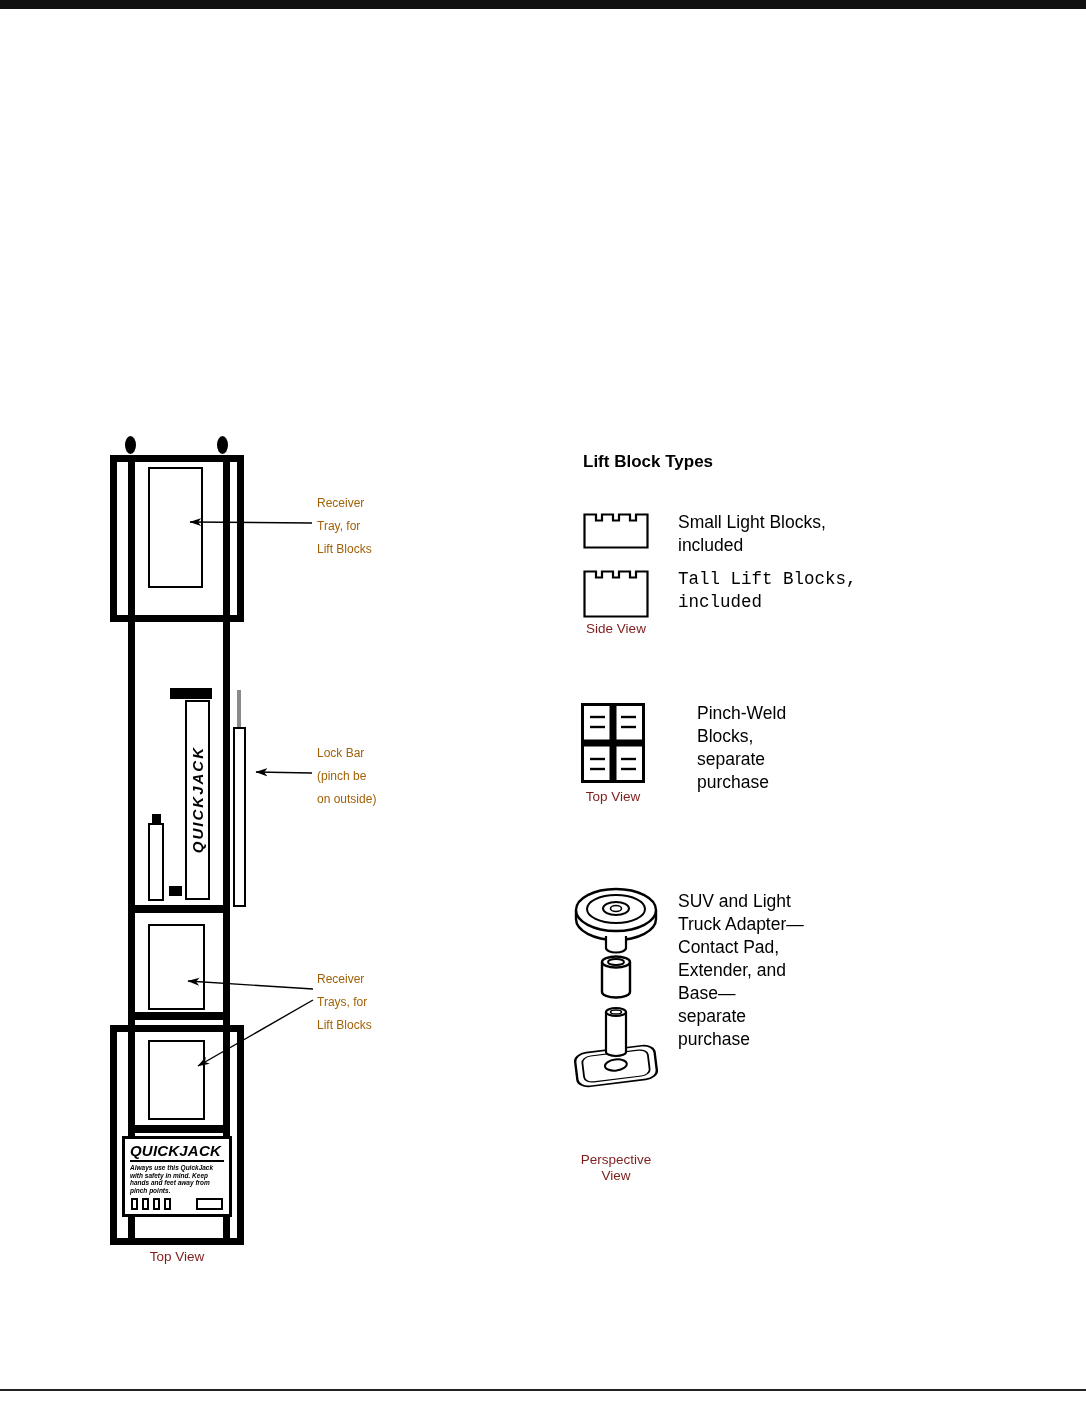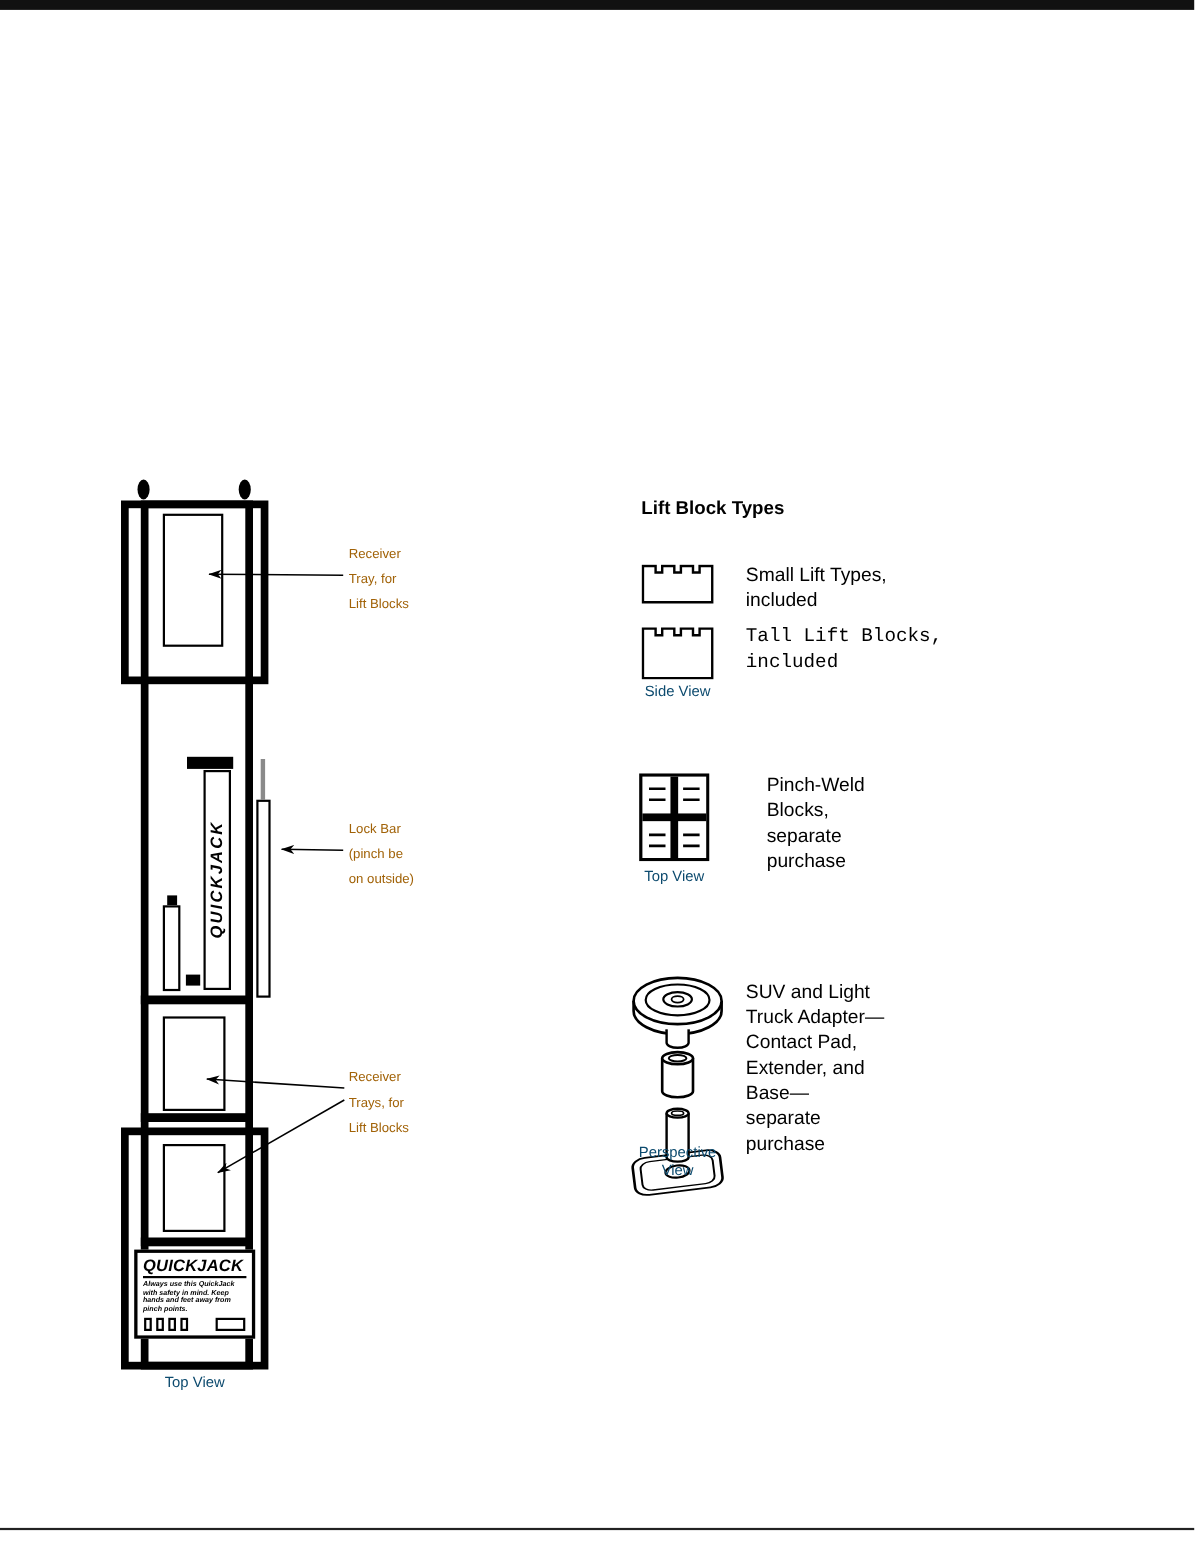--- a/index.html
+++ b/index.html
@@ -158,7 +158,7 @@
   <svg class="icon-small" width="66" height="36" viewBox="0 0 66 36">
     <path d="M1.5 34.5 L1.5 1.5 L13 1.5 L13 7.5 L19 7.5 L19 1.5 L30 1.5 L30 7.5 L36 7.5 L36 1.5 L47 1.5 L47 7.5 L53 7.5 L53 1.5 L64.5 1.5 L64.5 34.5 Z" fill="#fff" stroke="#000" stroke-width="2.2"></path>
   </svg>
-  <div class="legend-label ll-1">Small Lift Types,
+  <div class="legend-label ll-1">Small Light Blocks,
 included</div>
 
   <svg class="icon-tall" width="66" height="48" viewBox="0 0 66 48">

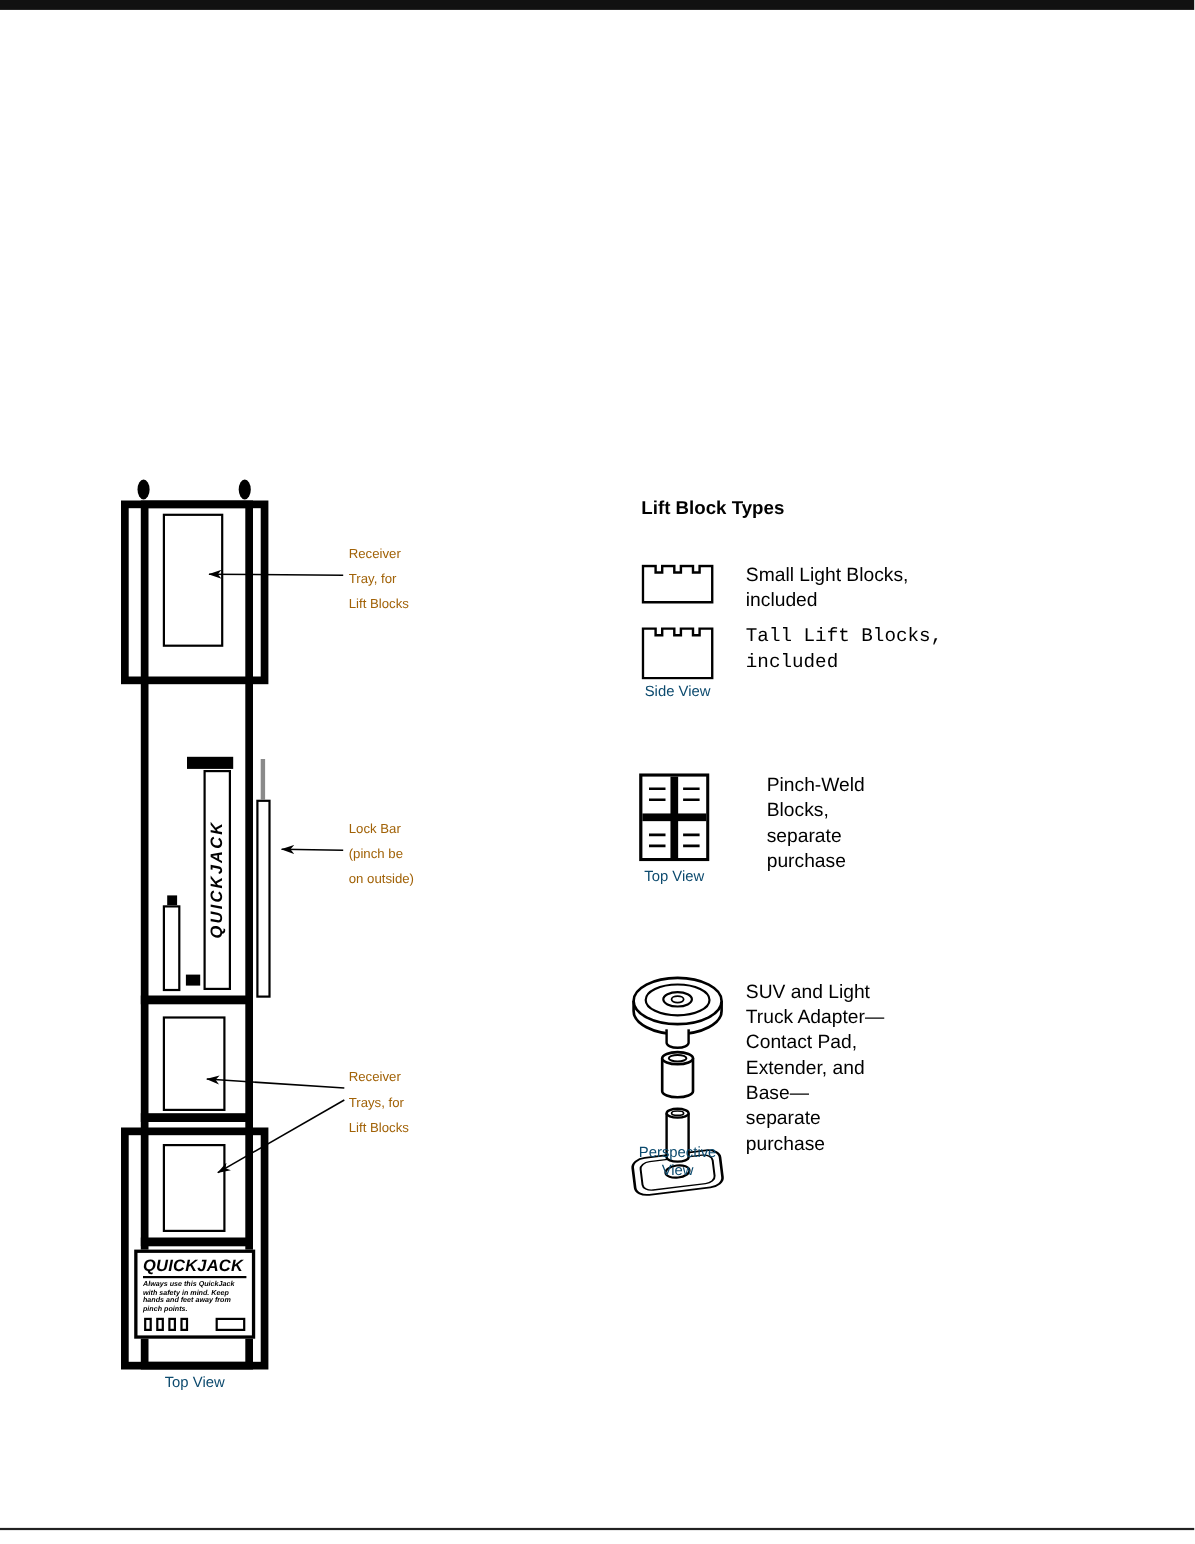--- a/index.html
+++ b/index.html
@@ -50,7 +50,7 @@
   .panel-btn { width:7px; height:12px; border:2px solid #000; background:#fff; }
   .panel-btn.wide { width:27px; margin-left:auto; }
 
-  .caption { font-size:13.5px; line-height:16px; color:#0c4a6e; text-align:center; white-space:pre-line; }
+  .caption { font-size:13.5px; line-height:16px; color:#7f1d1d; text-align:center; white-space:pre-line; }
   .cap-topview-frame { left:110px; top:1249px; width:134px; }
 
   

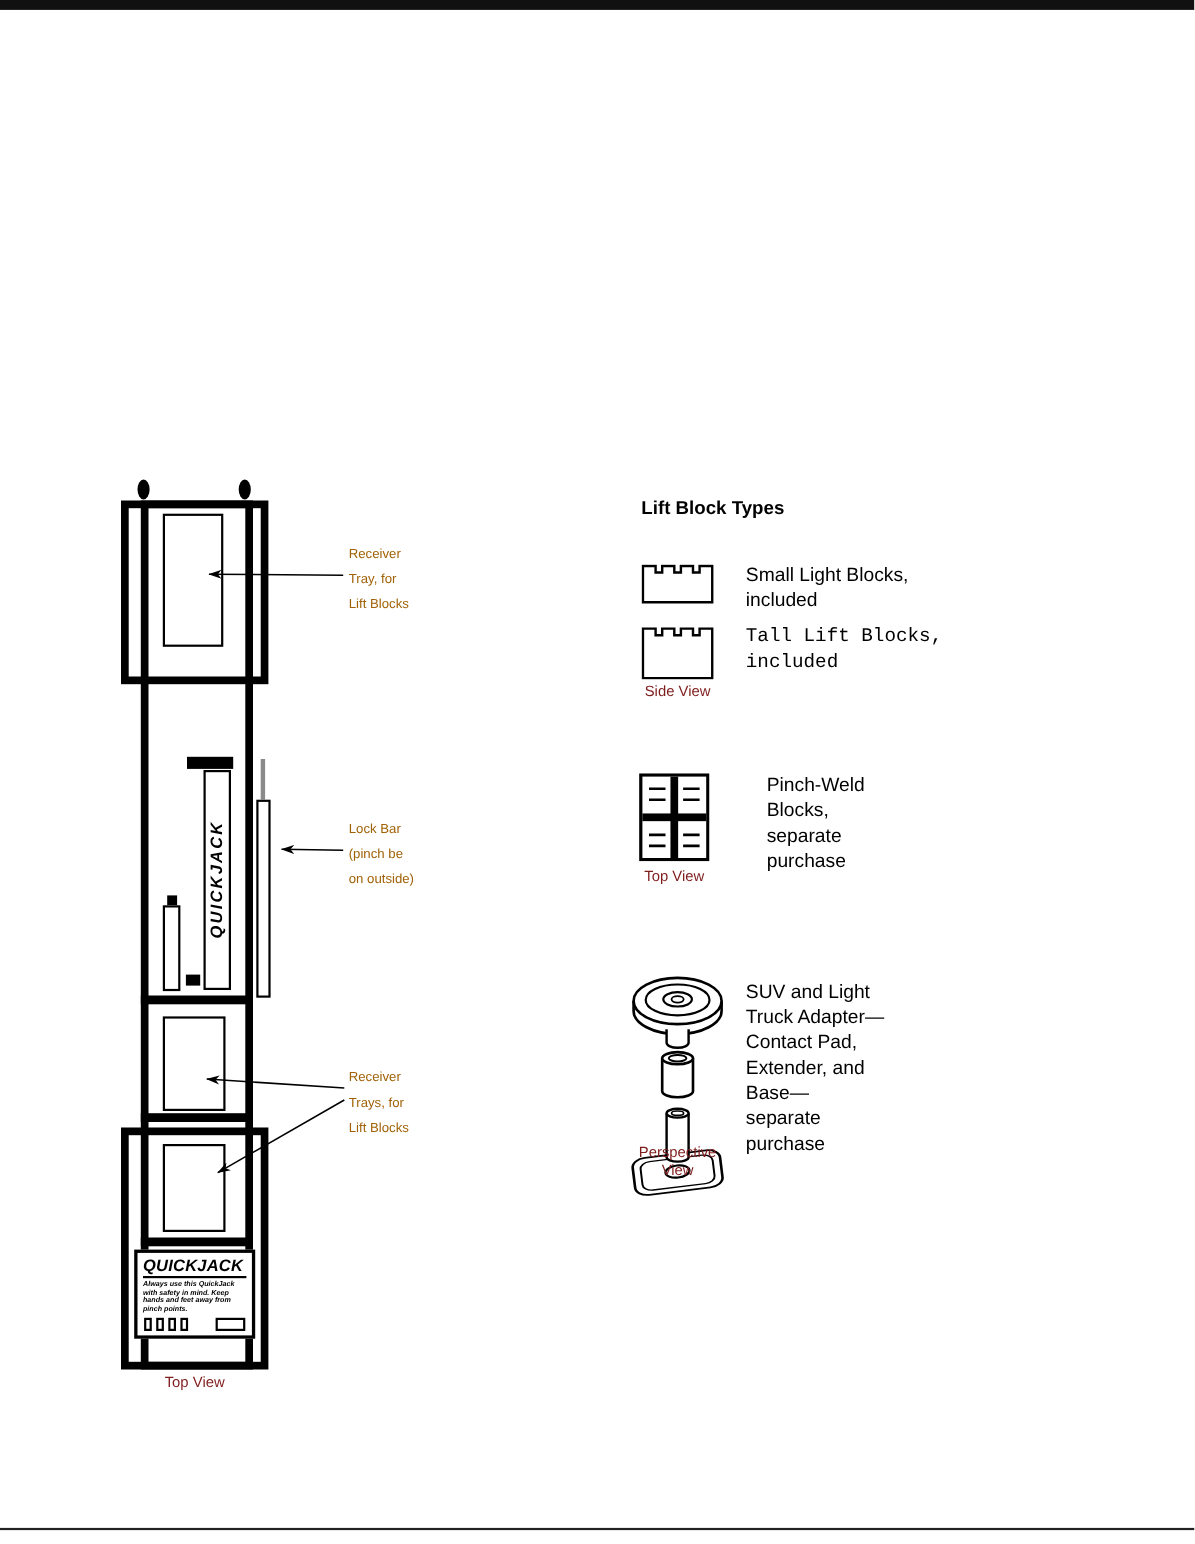--- a/index.html
+++ b/index.html
@@ -73,7 +73,7 @@
 
   .cap-sideview { left:583px; top:621px; width:66px; }
   .cap-topview-legend { left:581px; top:789px; width:64px; }
-  .cap-perspective { left:566px; top:1040px; width:100px; }
+  .cap-perspective { left:566px; top:1152px; width:100px; }
 </style>
 </head>
 <body>

